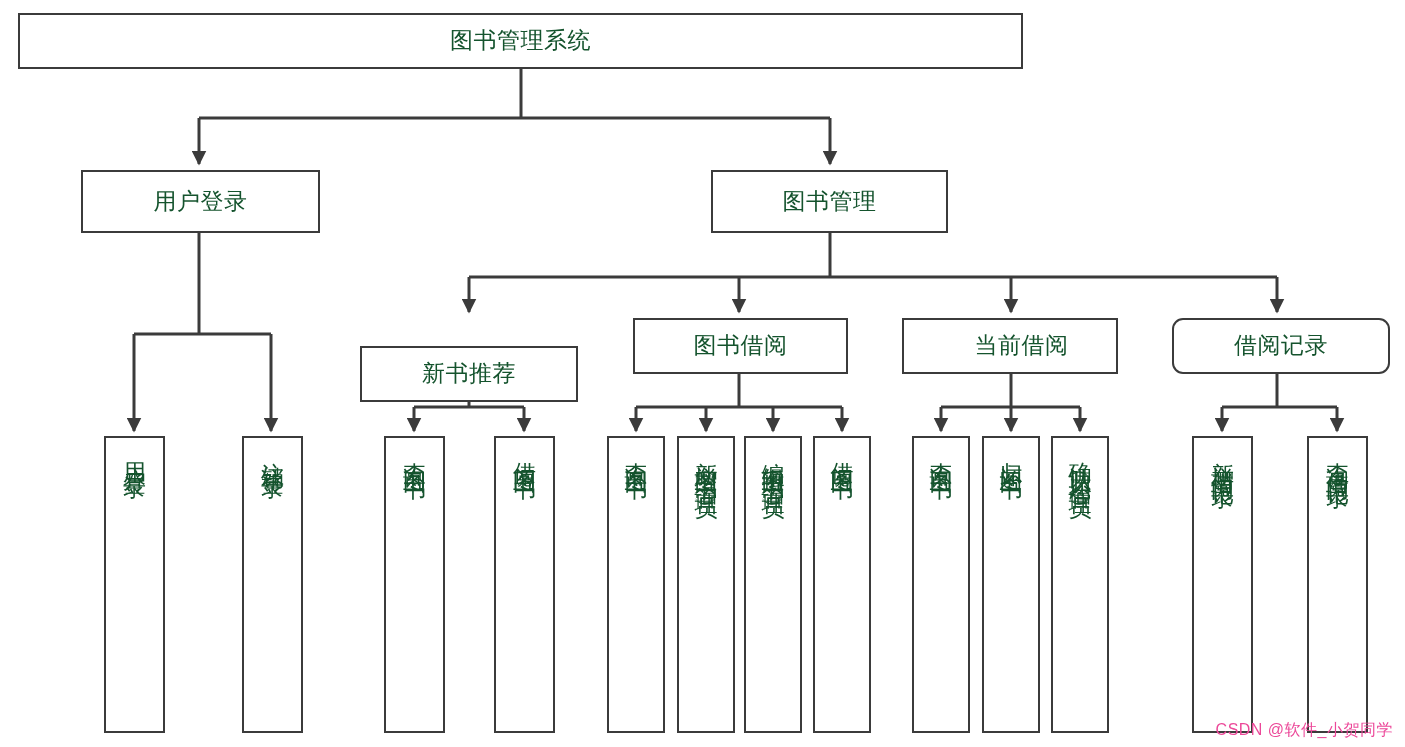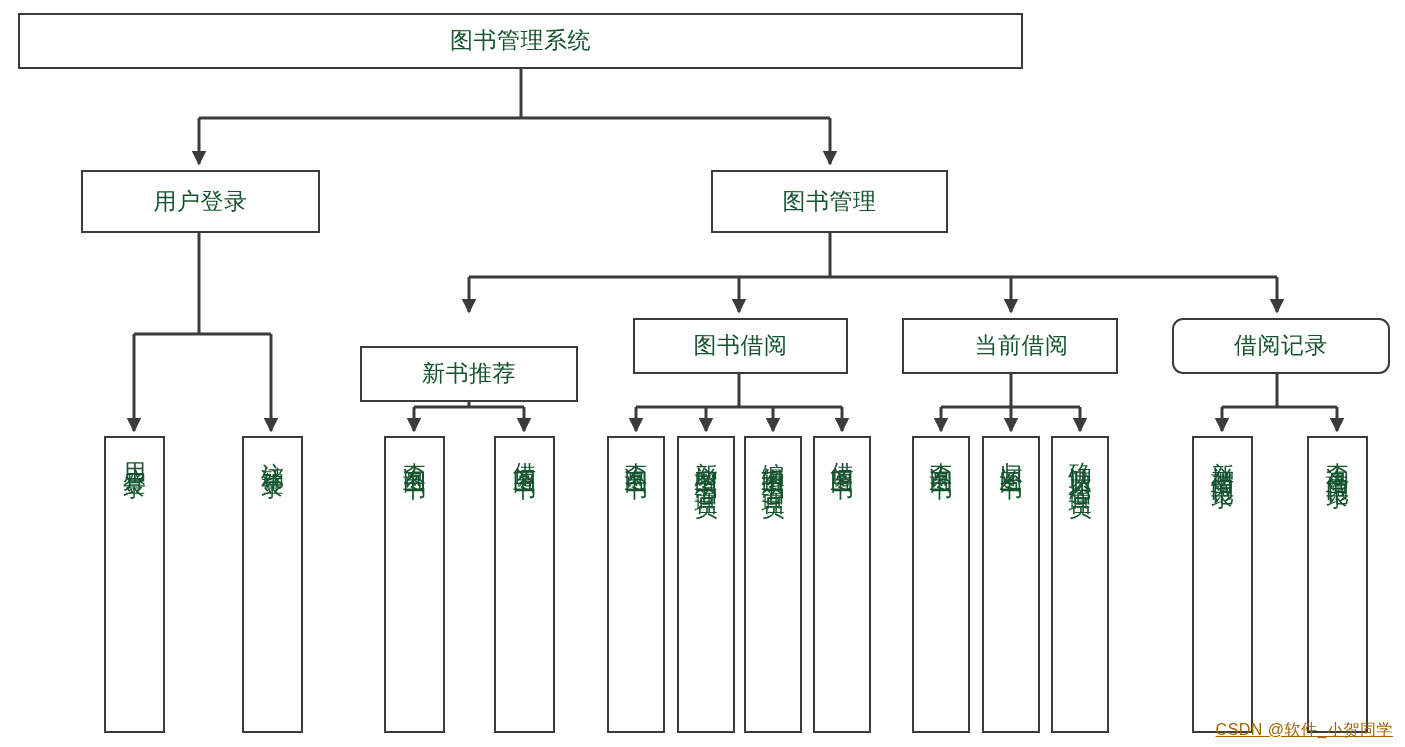--- a/index.html
+++ b/index.html
@@ -71,10 +71,9 @@
     right: 12px;
     bottom: 6px;
     font-size: 16px;
-    color: #a16207;
+    color: #ec4899;
     letter-spacing: 0.5px;
     user-select: none;
-    text-decoration: underline;
   }
 </style>
 </head>

